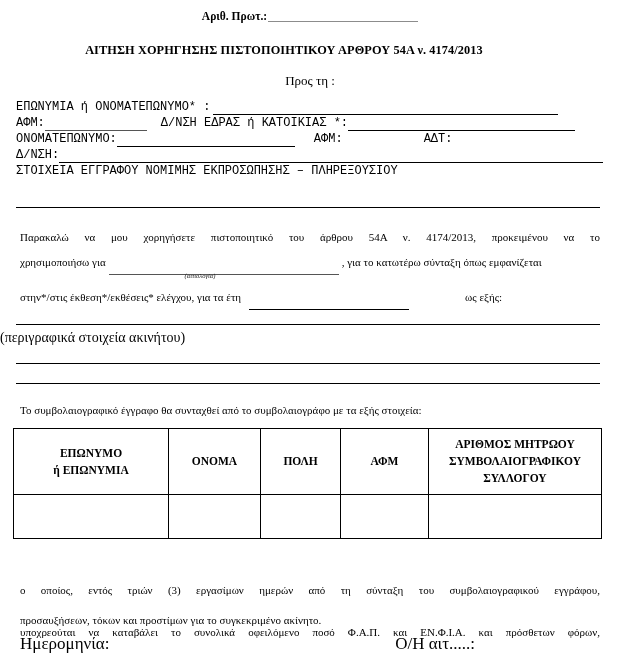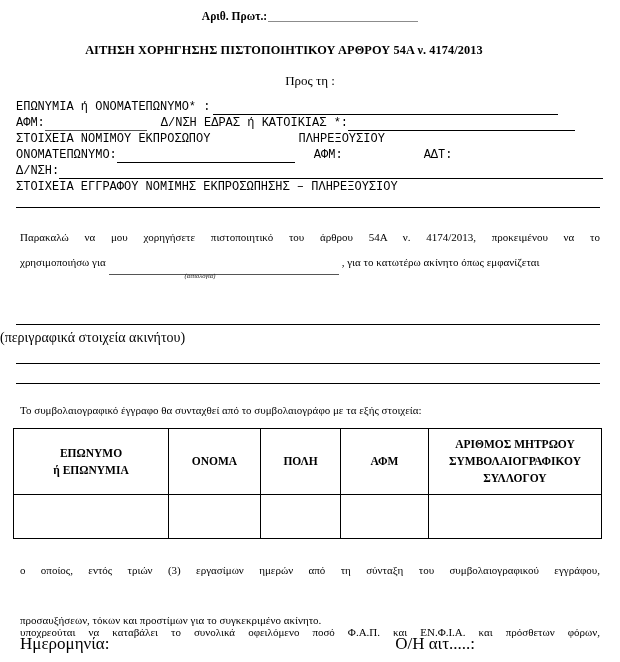--- a/index.html
+++ b/index.html
@@ -192,9 +192,6 @@
       <span>ΑΦΜ:</span><span class="fill fill-thin" style="width:102px;"></span><span style="display:inline-block;width:14px;"></span><span>Δ/ΝΣΗ ΕΔΡΑΣ ή ΚΑΤΟΙΚΙΑΣ *:</span><span class="fill fill-thick" style="width:227px;"></span>
     </div>
 
-    <div class="ident-line">
-      <span>ΣΤΟΙΧΕΙΑ ΝΟΜΙΜΟΥ ΕΚΠΡΟΣΩΠΟΥ</span><span style="display:inline-block;width:88px;"></span><span>ΠΛΗΡΕΞΟΥΣΙΟΥ</span>
-    </div>
 
     <div class="ident-line">
       <span>ΟΝΟΜΑΤΕΠΩΝΥΜΟ:</span><span class="fill fill-thick" style="width:178px;"></span><span style="display:inline-block;width:19px;"></span><span>ΑΦΜ:</span><span style="display:inline-block;width:81px;"></span><span>ΑΔΤ:</span>

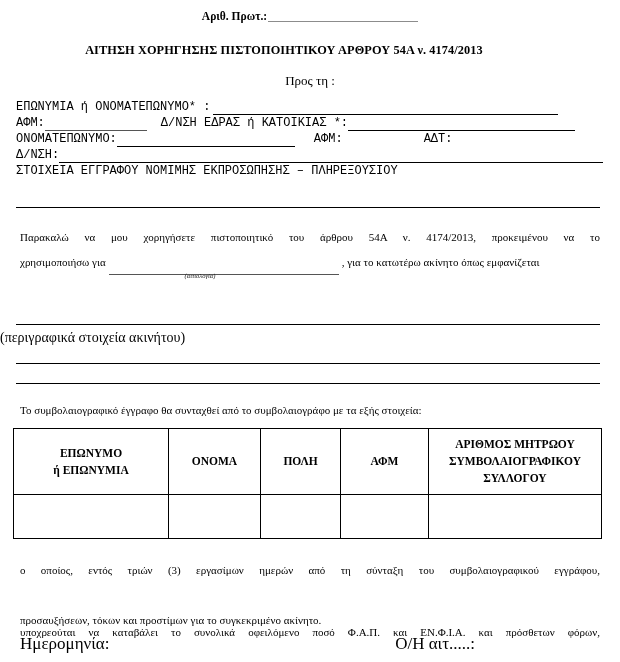--- a/index.html
+++ b/index.html
@@ -212,7 +212,7 @@
   <div class="para" style="top:225px;">Παρακαλώ να μου χορηγήσετε πιστοποιητικό του άρθρου 54Α ν. 4174/2013, προκειμένου να το</div>
 
   <div class="para para-last" style="top:250px;text-align-last:left;">
-    <span>χρησιμοποιήσω για</span><span class="fill fill-thin" style="width:230px;margin:0 3px;"></span><span>, για το κατωτέρω ακίνητο όπως εμφανίζεται</span>
+    <span>χρησιμοποιήσω για</span><span class="fill fill-thin" style="width:230px;margin:0 3px;"></span><span>, για το κατωτέρω σύνταξη όπως εμφανίζεται</span>
   </div>
 
   <div class="caption" style="top:272px;left:140px;width:120px;">(αιτιολογία)</div>

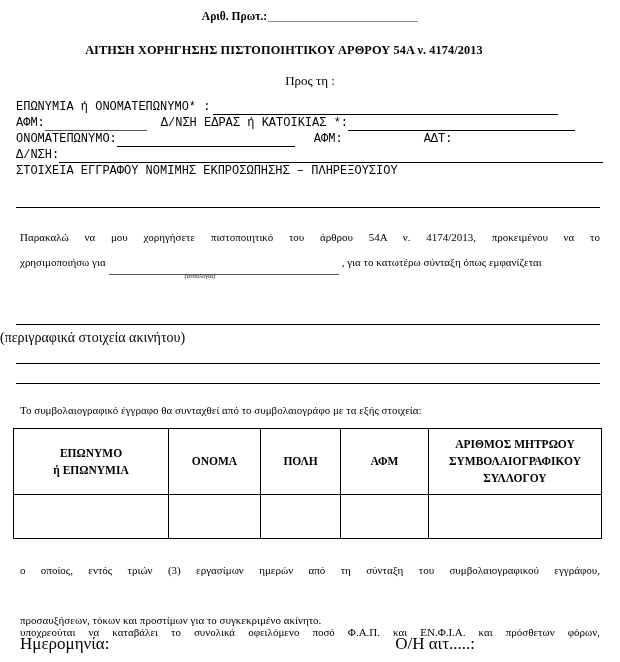--- a/index.html
+++ b/index.html
@@ -217,6 +217,9 @@
 
   <div class="caption" style="top:272px;left:140px;width:120px;">(αιτιολογία)</div>
 
+  <div class="para" style="top:285px;text-align-last:left;">
+    <span>στην*/στις  έκθεση*/εκθέσεις*  ελέγχου,  για  τα  έτη</span><span class="fill fill-thick" style="width:160px;margin:0 8px;"></span><span style="display:inline-block;width:48px;"></span><span>ως   εξής:</span>
+  </div>
 
   <div class="rule" style="top:324px;"></div>
   <div class="center-note" style="top:330px;">(περιγραφικά στοιχεία ακινήτου)</div>

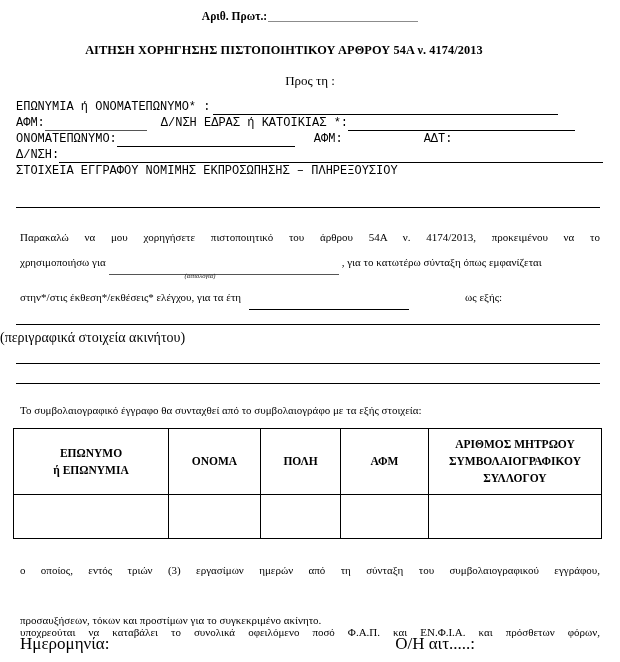--- a/index.html
+++ b/index.html
@@ -256,7 +256,7 @@
     </tbody>
   </table>
 
-  <div class="para" style="top:558px;">ο  οποίος,  εντός  τριών  (3)  εργασίμων  ημερών  από  τη  σύνταξη  του  συμβολαιογραφικού  εγγράφου,</div>
+  <div class="para" style="top:578px;">ο  οποίος,  εντός  τριών  (3)  εργασίμων  ημερών  από  τη  σύνταξη  του  συμβολαιογραφικού  εγγράφου,</div>
   <div class="para" style="top:583px;margin-top:37px;">υποχρεούται  να  καταβάλει  το  συνολικά  οφειλόμενο  ποσό  Φ.Α.Π.  και  ΕΝ.Φ.Ι.Α.  και  πρόσθετων  φόρων,</div>
   <div class="para" style="top:608px;text-align:left;text-align-last:left;">προσαυξήσεων, τόκων και προστίμων για το συγκεκριμένο ακίνητο.</div>
 

